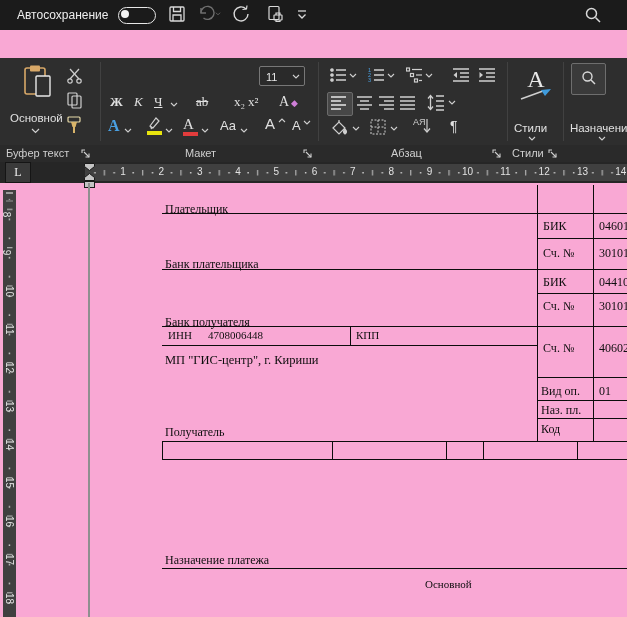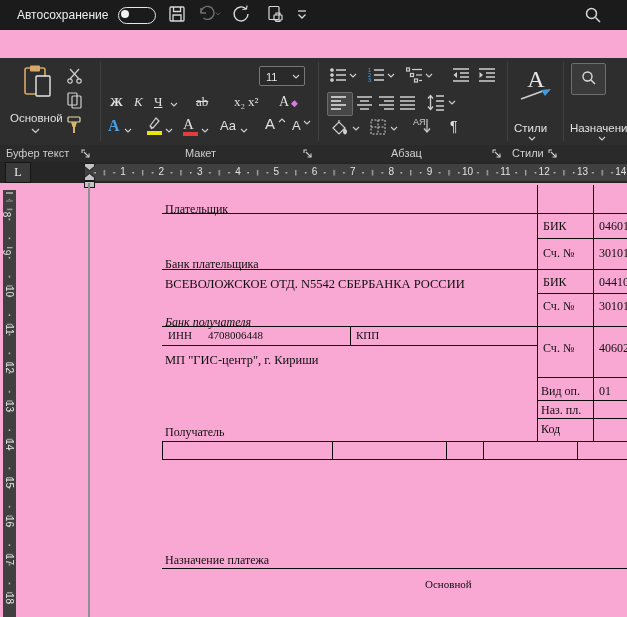--- a/index.html
+++ b/index.html
@@ -553,7 +553,6 @@
 
     <span class="dt small" style="left:165px;top:19px;">Плательщик</span>
     <span class="dt small" style="left:165px;top:74px;">Банк плательщика</span>
-    <span class="dt big" style="left:165px;top:94px;">ВСЕВОЛОЖСКОЕ ОТД. N5542 СБЕРБАНКА РОССИИ</span>
     <span class="dt small" style="left:165px;top:132px;font-style:italic;">Банк получателя</span>
     <span class="dt med" style="left:168px;top:146px;">ИНН</span>
     <span class="dt med" style="left:208px;top:146px;">4708006448</span>

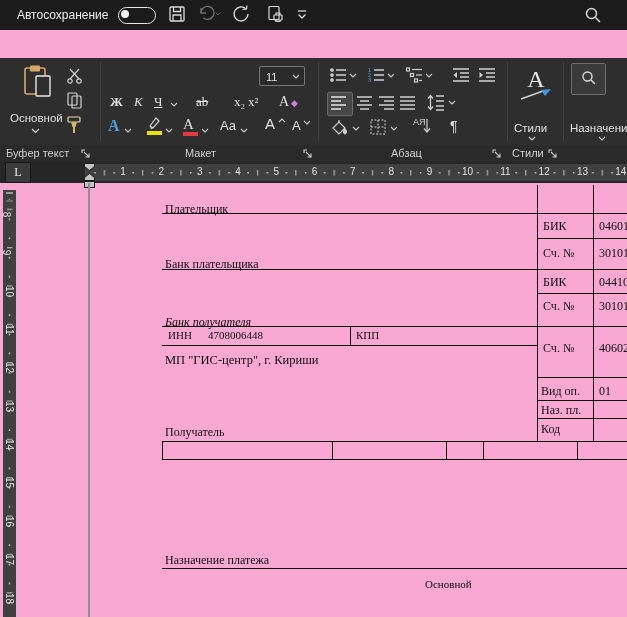--- a/index.html
+++ b/index.html
@@ -553,7 +553,7 @@
 
     <span class="dt small" style="left:165px;top:19px;">Плательщик</span>
     <span class="dt small" style="left:165px;top:74px;">Банк плательщика</span>
-    <span class="dt small" style="left:165px;top:132px;font-style:italic;">Банк получателя</span>
+    <span class="dt small" style="left:165px;top:132px;">Банк получателя</span>
     <span class="dt med" style="left:168px;top:146px;">ИНН</span>
     <span class="dt med" style="left:208px;top:146px;">4708006448</span>
     <span class="dt med" style="left:356px;top:146px;">КПП</span>

